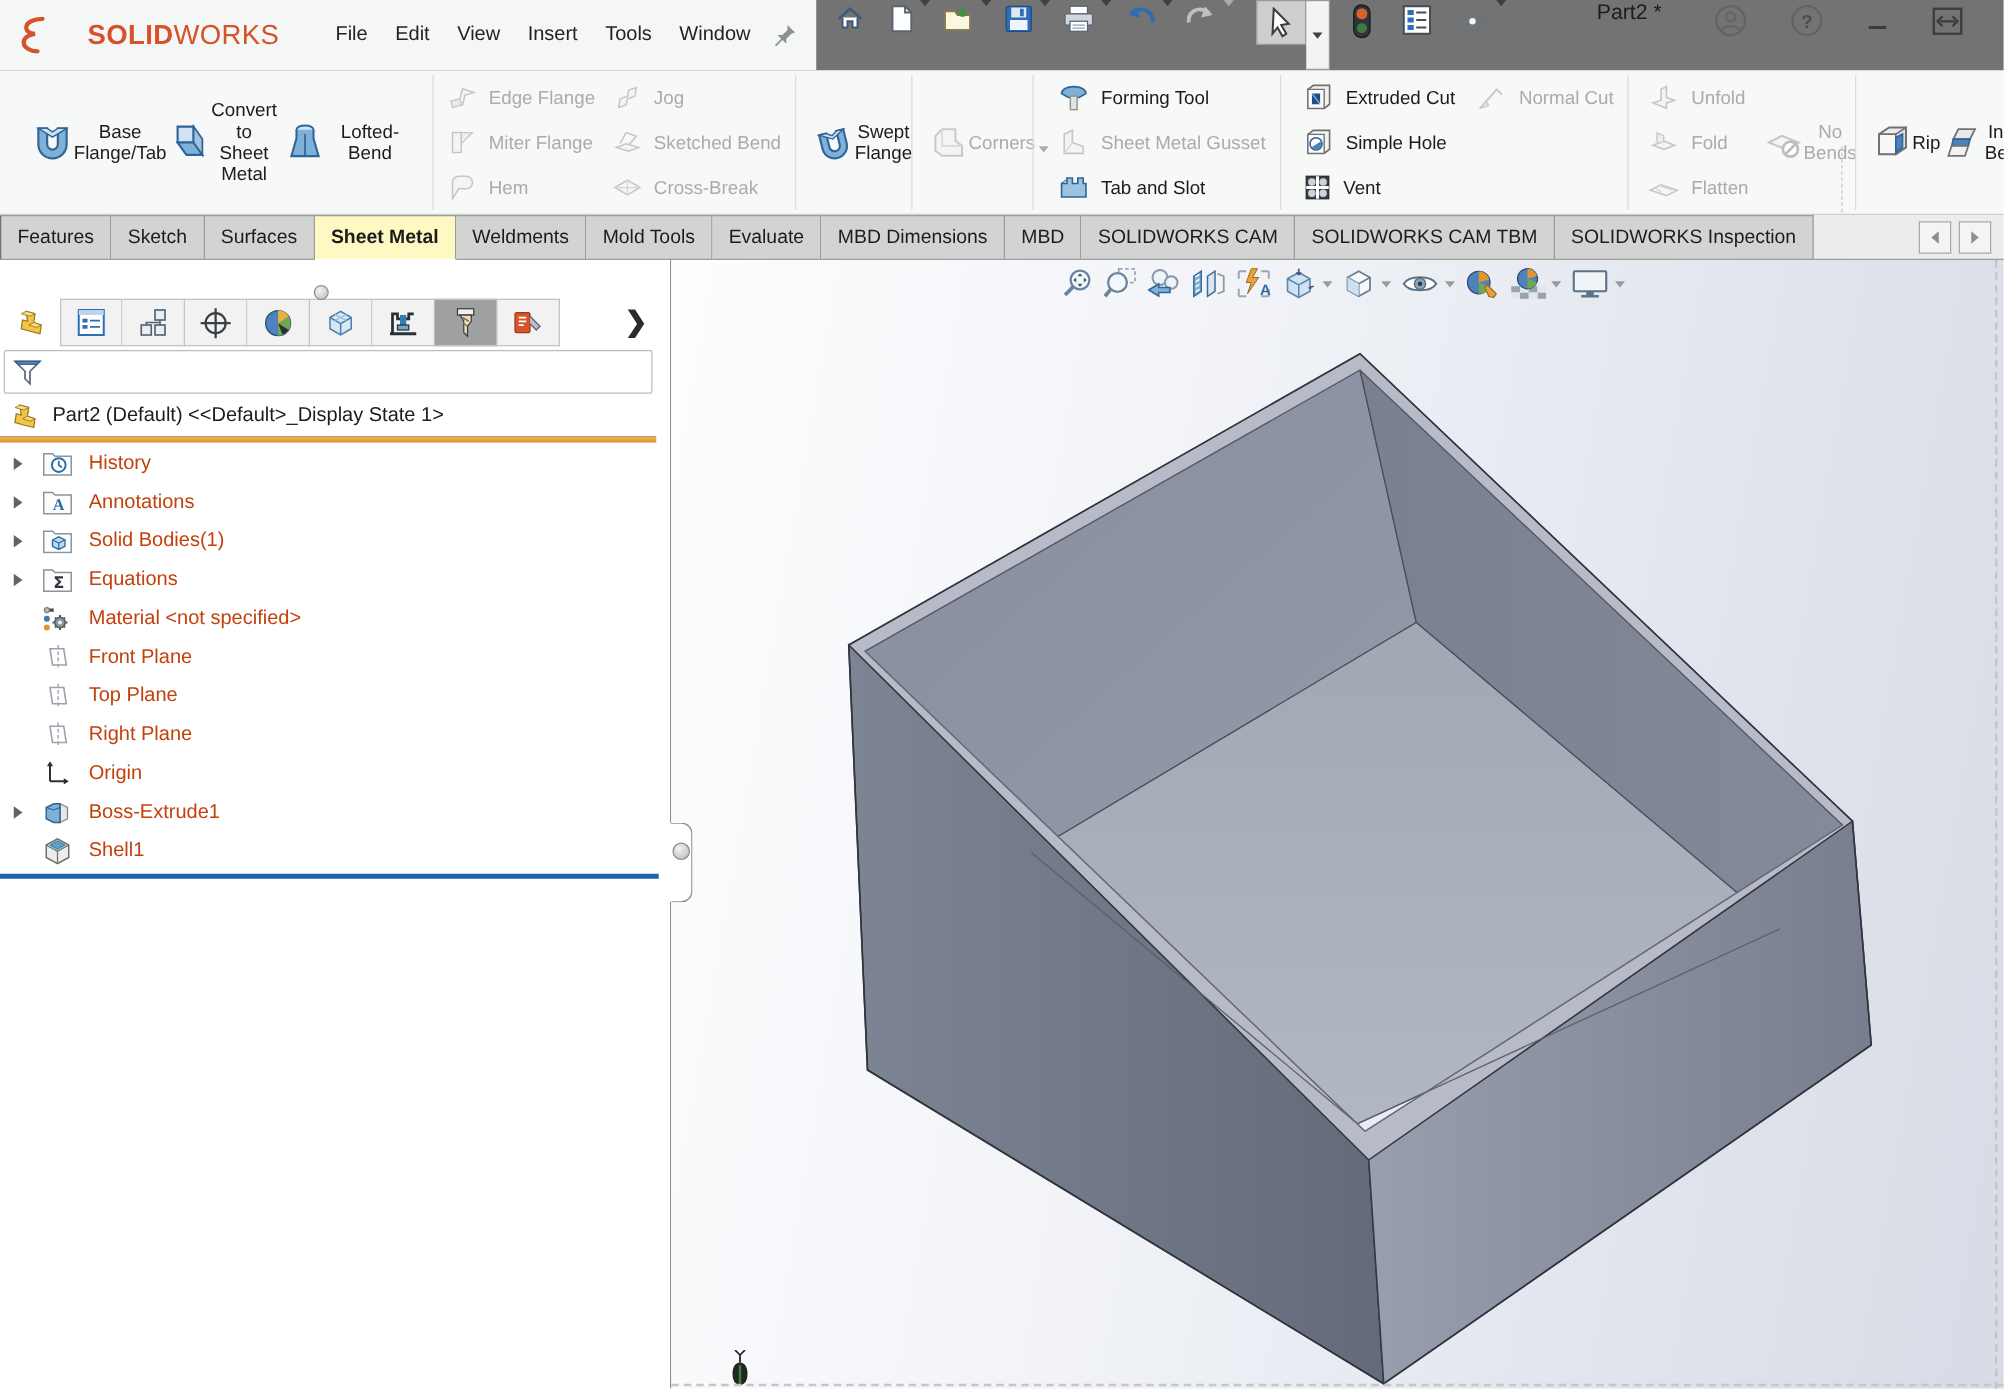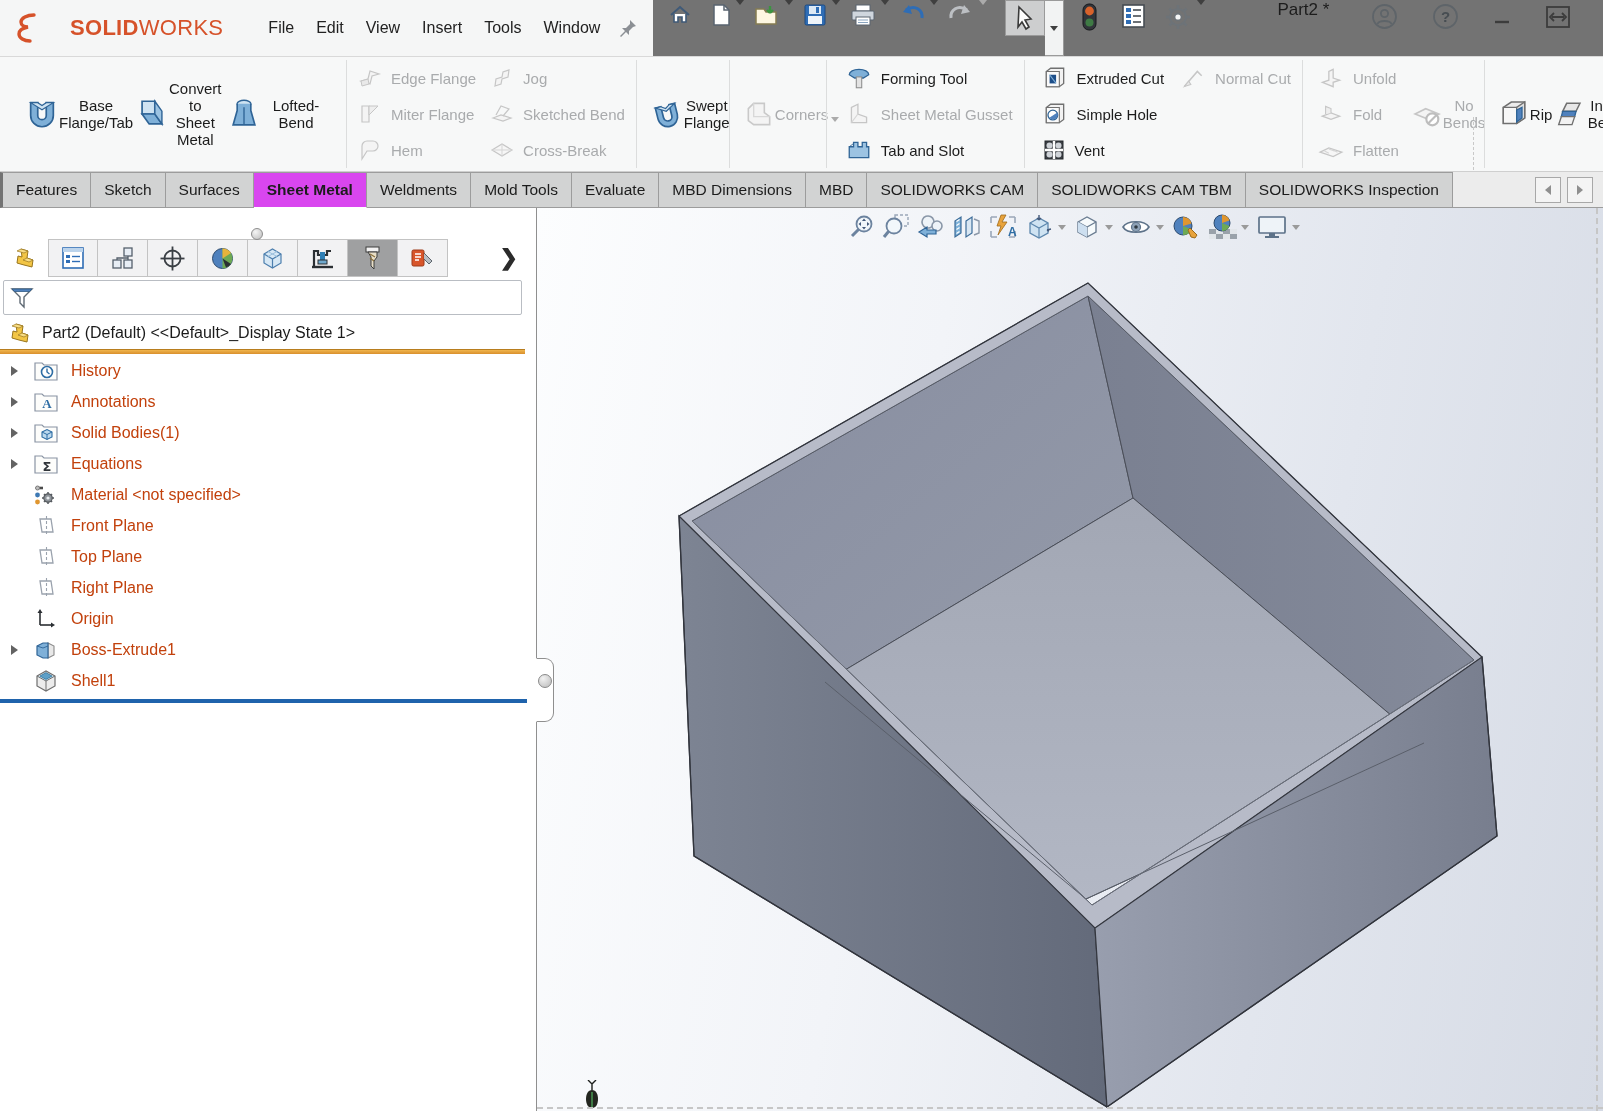--- a/index.html
+++ b/index.html
@@ -47,7 +47,7 @@
   .tab{display:flex;align-items:center;padding:0 13px;font-size:15.5px;background:#d2d3d3;
        border:1px solid #9c9c9c;border-left:none;border-bottom:1px solid #9c9c9c;
        color:#1c1c1c;white-space:nowrap;box-sizing:border-box}
-  .tab.tfirst{border-left:3px solid #737373}
+  .tab.tfirst{border-left:1px solid #737373}
   .tab.active{background:#d946ef;font-weight:bold;border-bottom:1px solid #fff}
   .tab-fill{flex:1;border-bottom:1px solid #9c9c9c;display:flex;align-items:center;
             justify-content:flex-end;gap:6px;padding-right:10px}

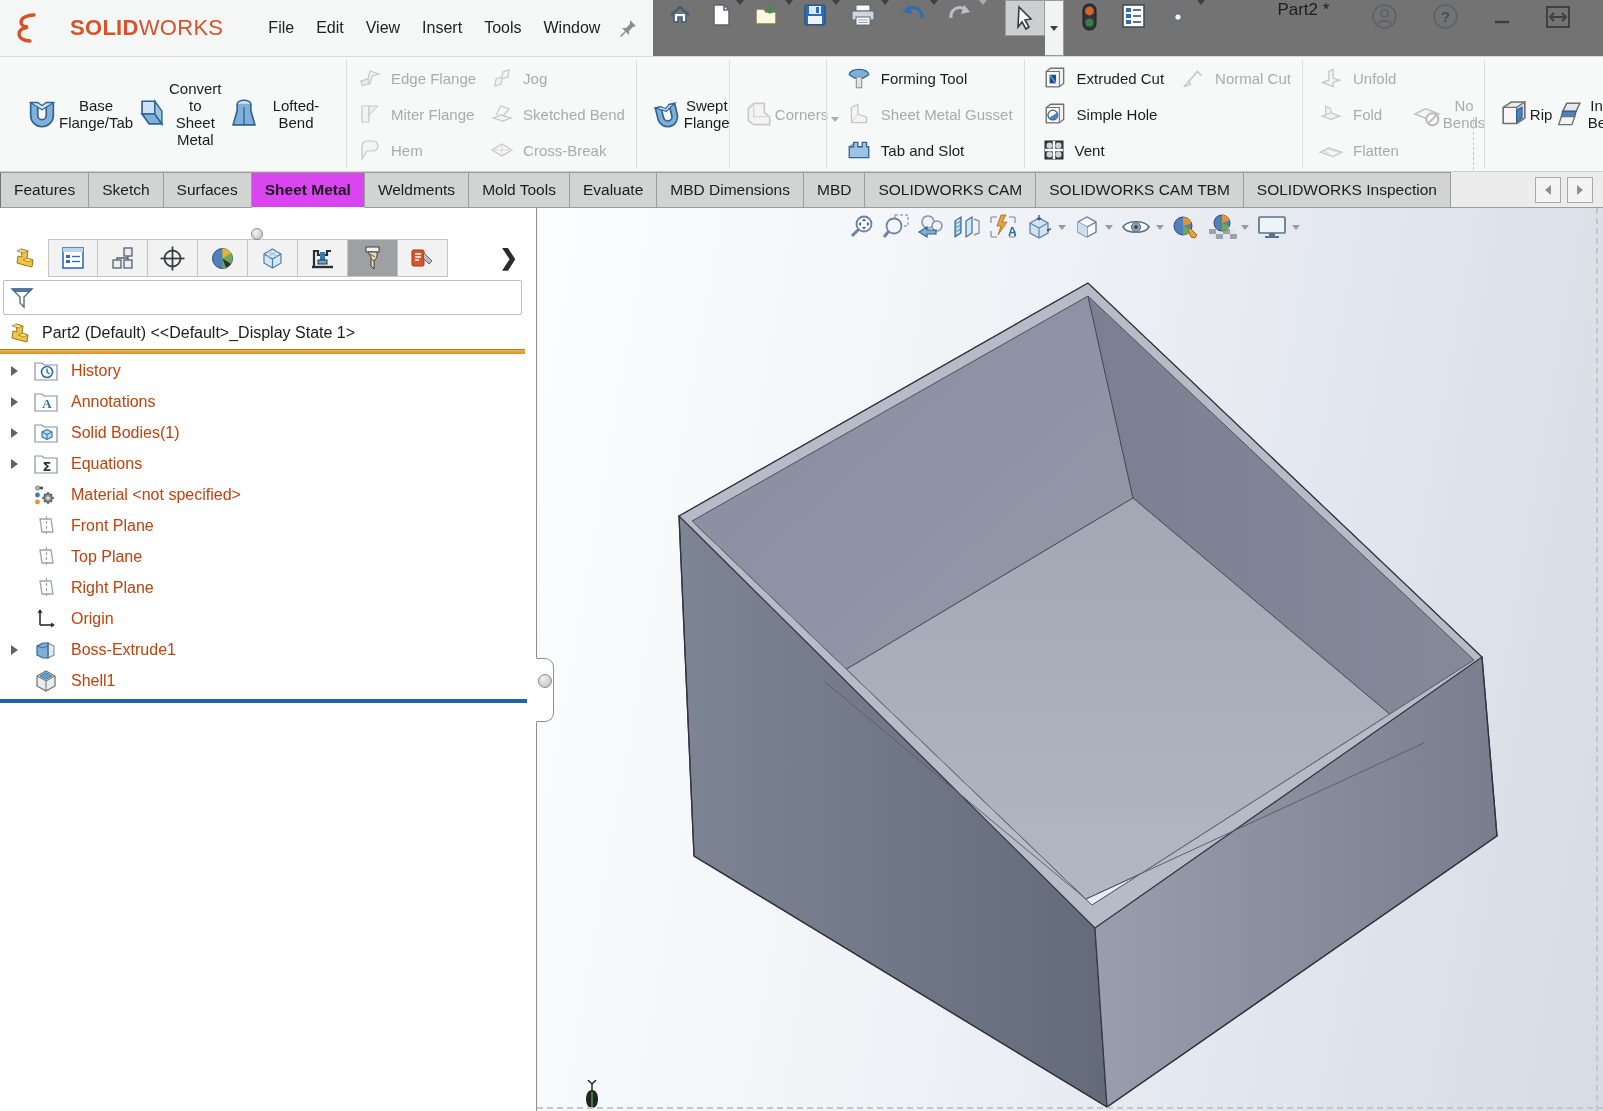--- a/index.html
+++ b/index.html
@@ -48,7 +48,7 @@
        border:1px solid #9c9c9c;border-left:none;border-bottom:1px solid #9c9c9c;
        color:#1c1c1c;white-space:nowrap;box-sizing:border-box}
   .tab.tfirst{border-left:1px solid #737373}
-  .tab.active{background:#d946ef;font-weight:bold;border-bottom:1px solid #fff}
+  .tab.active{background:#fef9c3;font-weight:bold;border-bottom:1px solid #fff}
   .tab-fill{flex:1;border-bottom:1px solid #9c9c9c;display:flex;align-items:center;
             justify-content:flex-end;gap:6px;padding-right:10px}
   .tscroll{width:24px;height:24px;border:1px solid #a8a8a8;background:#f4f4f4;

